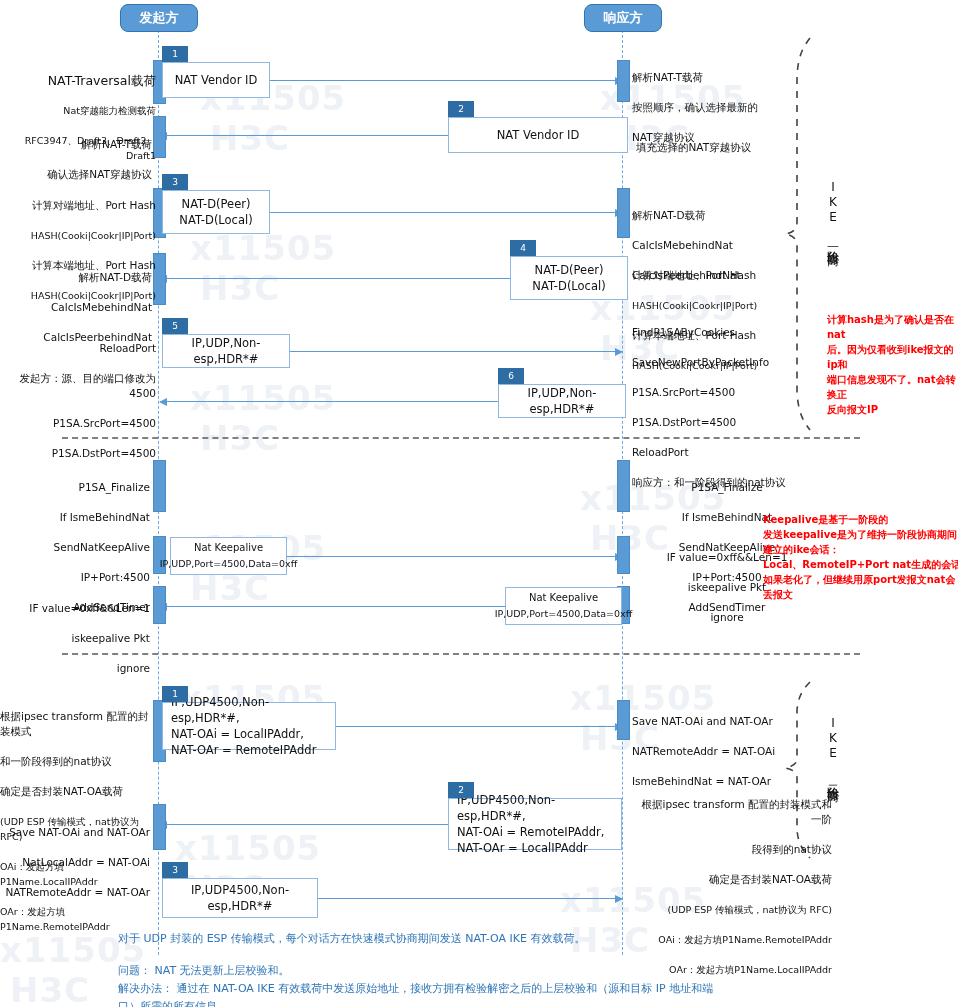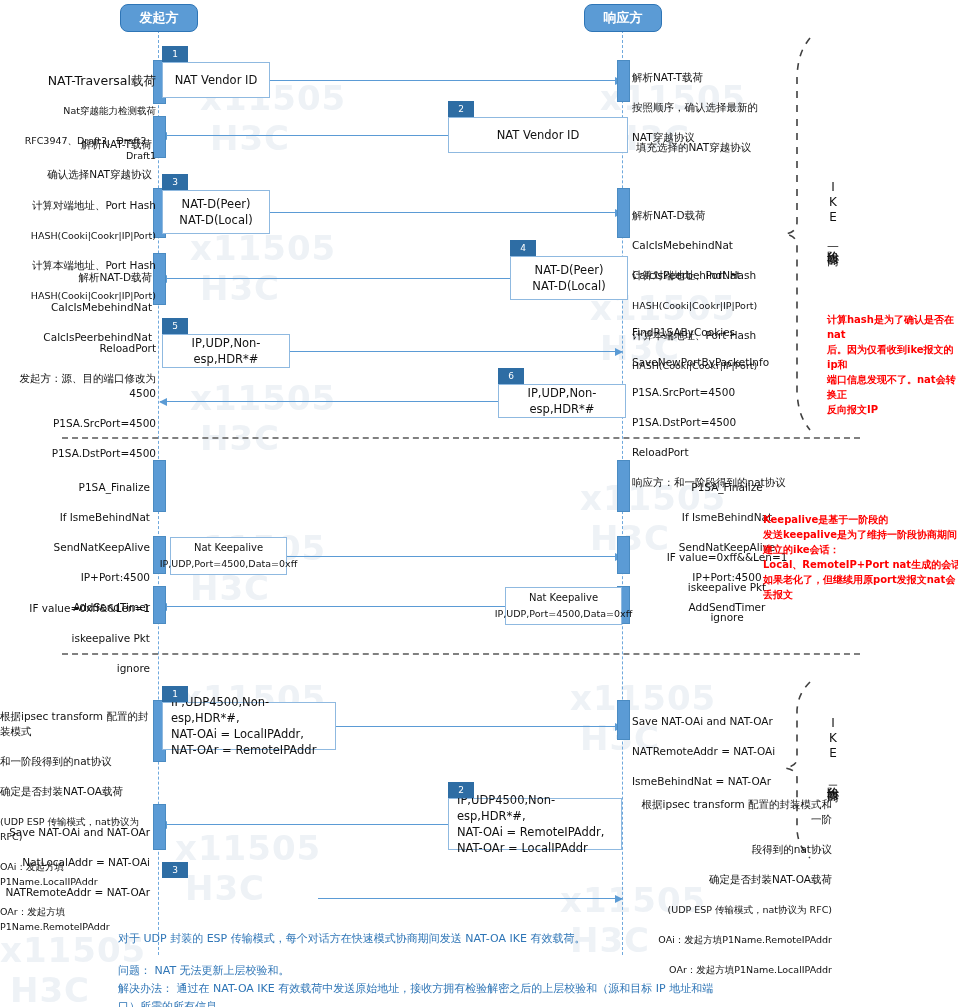--- a/index.html
+++ b/index.html
@@ -339,6 +339,9 @@
   </div>
 
   <div class="badge" style="left:162px;top:862px;">3</div>
+  <div class="msgbox center" style="left:162px;top:878px;width:156px;height:40px;">
+    <span>IP,UDP4500,Non-esp,HDR*#</span>
+  </div>
   <div class="arrow r" style="left:318px;top:898px;width:304px;">
       <i class="hd"></i>
     </div>

